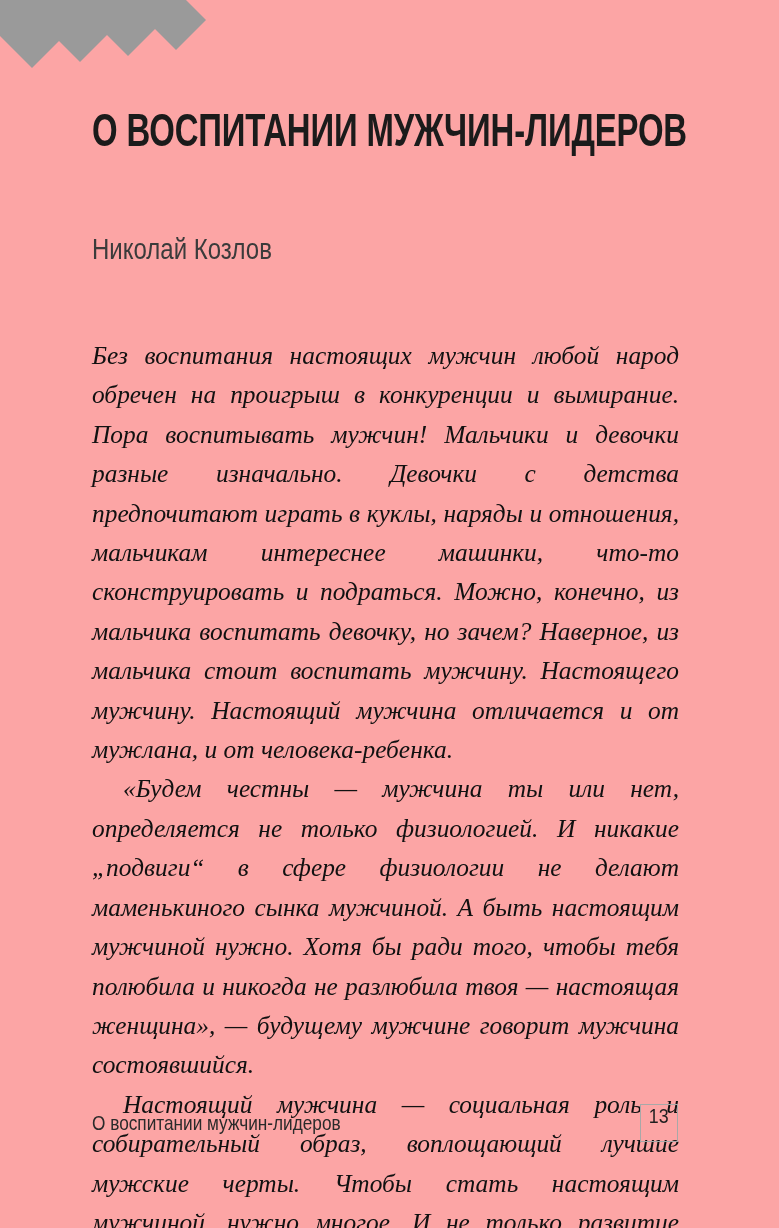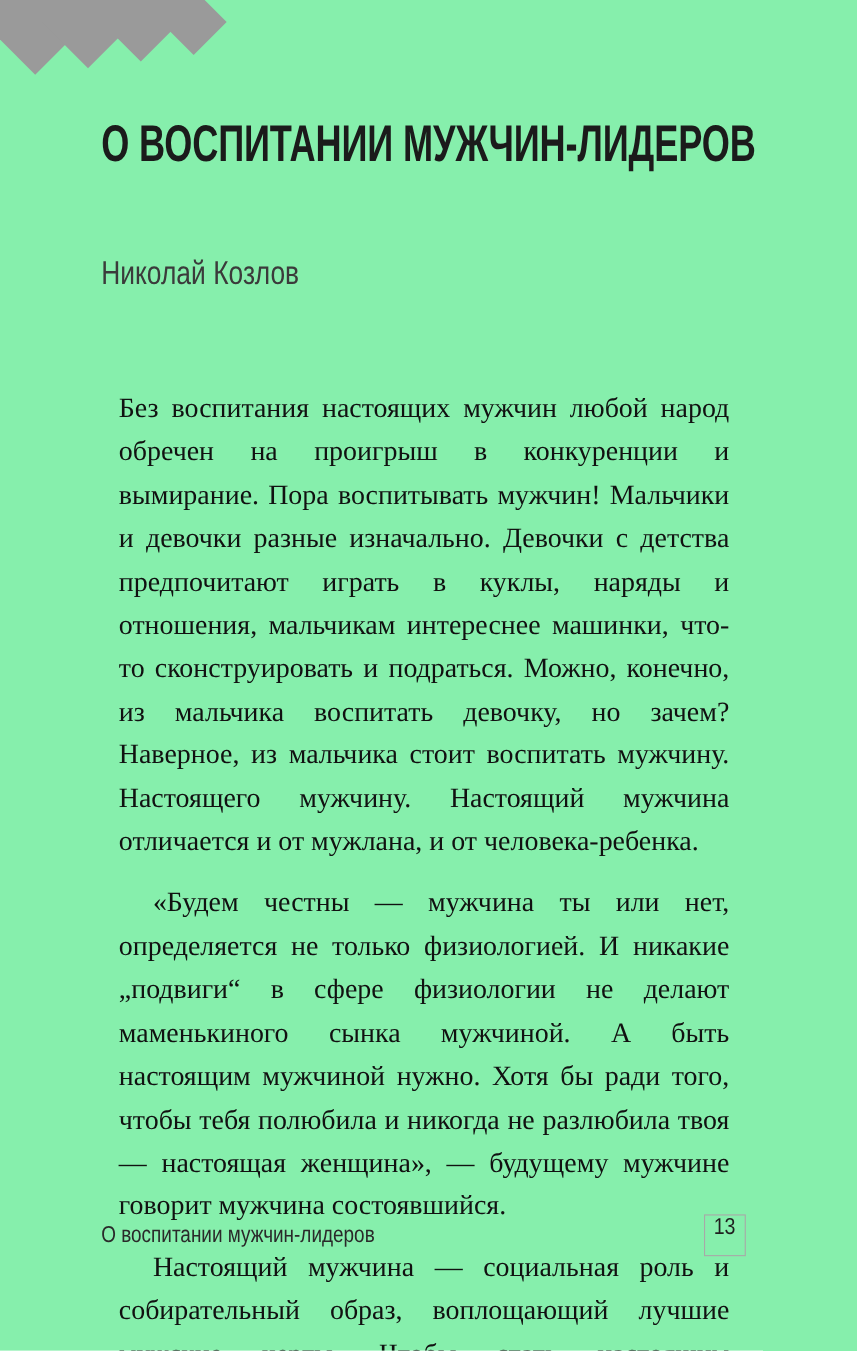--- a/index.html
+++ b/index.html
@@ -13,7 +13,7 @@
     position: relative;
     width: 779px;
     height: 1228px;
-    background: #86efac;
+    background: #fca5a5;
     overflow: hidden;
     font-family: "Liberation Sans", sans-serif;
     -webkit-font-smoothing: antialiased;

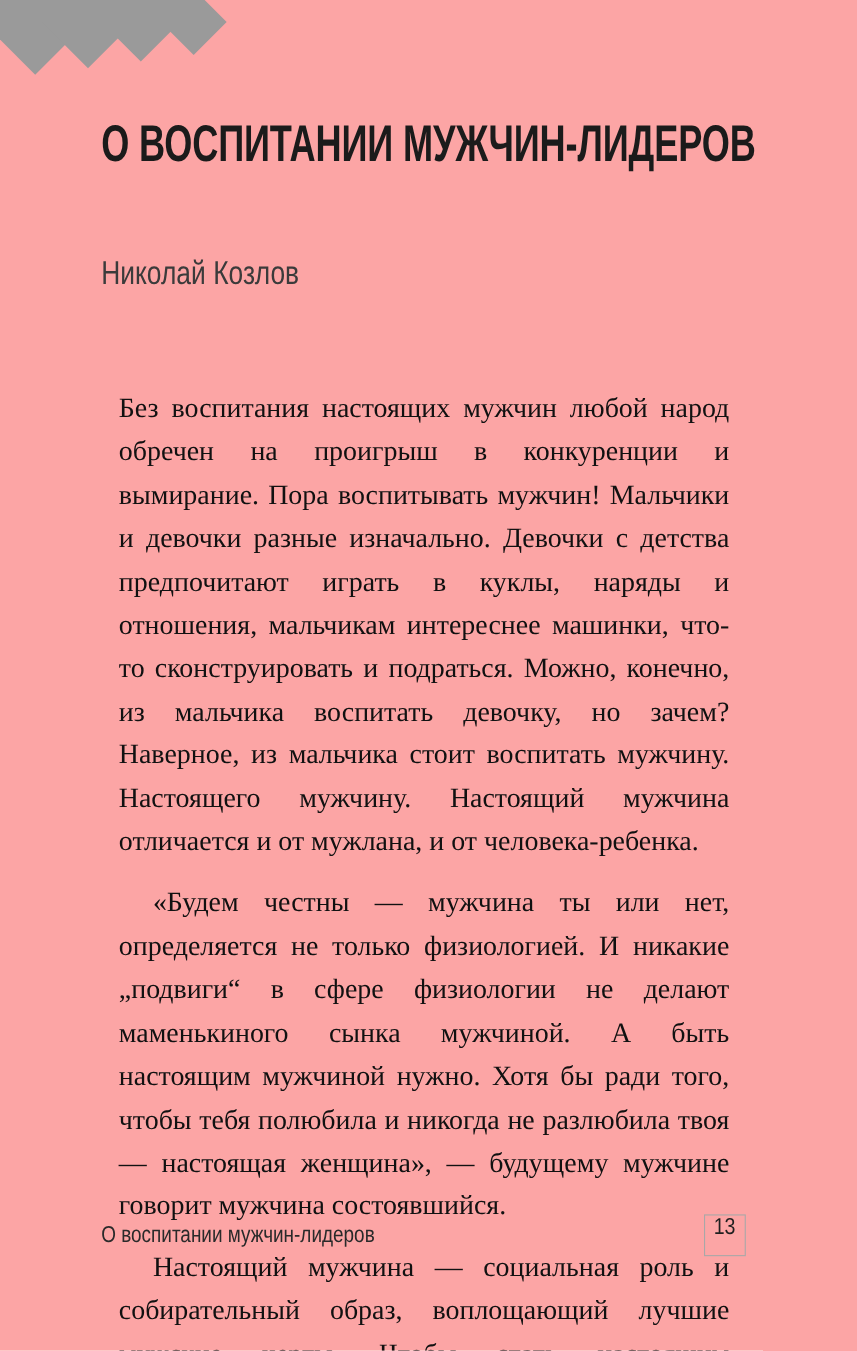--- a/index.html
+++ b/index.html
@@ -74,7 +74,7 @@
     width: 587px;
   }
   .body-column p {
-    margin: 16px;
+    margin: 0;
     font-family: "Liberation Serif", "DejaVu Serif", serif;
     font-size: 25.4px;
     line-height: 39.4px;
@@ -82,6 +82,7 @@
     text-align: justify;
     text-justify: inter-word;
     hyphens: manual;
+    font-style: italic;
     -webkit-hyphens: manual;
   }
   .body-column p.indent { text-indent: 31px; }

